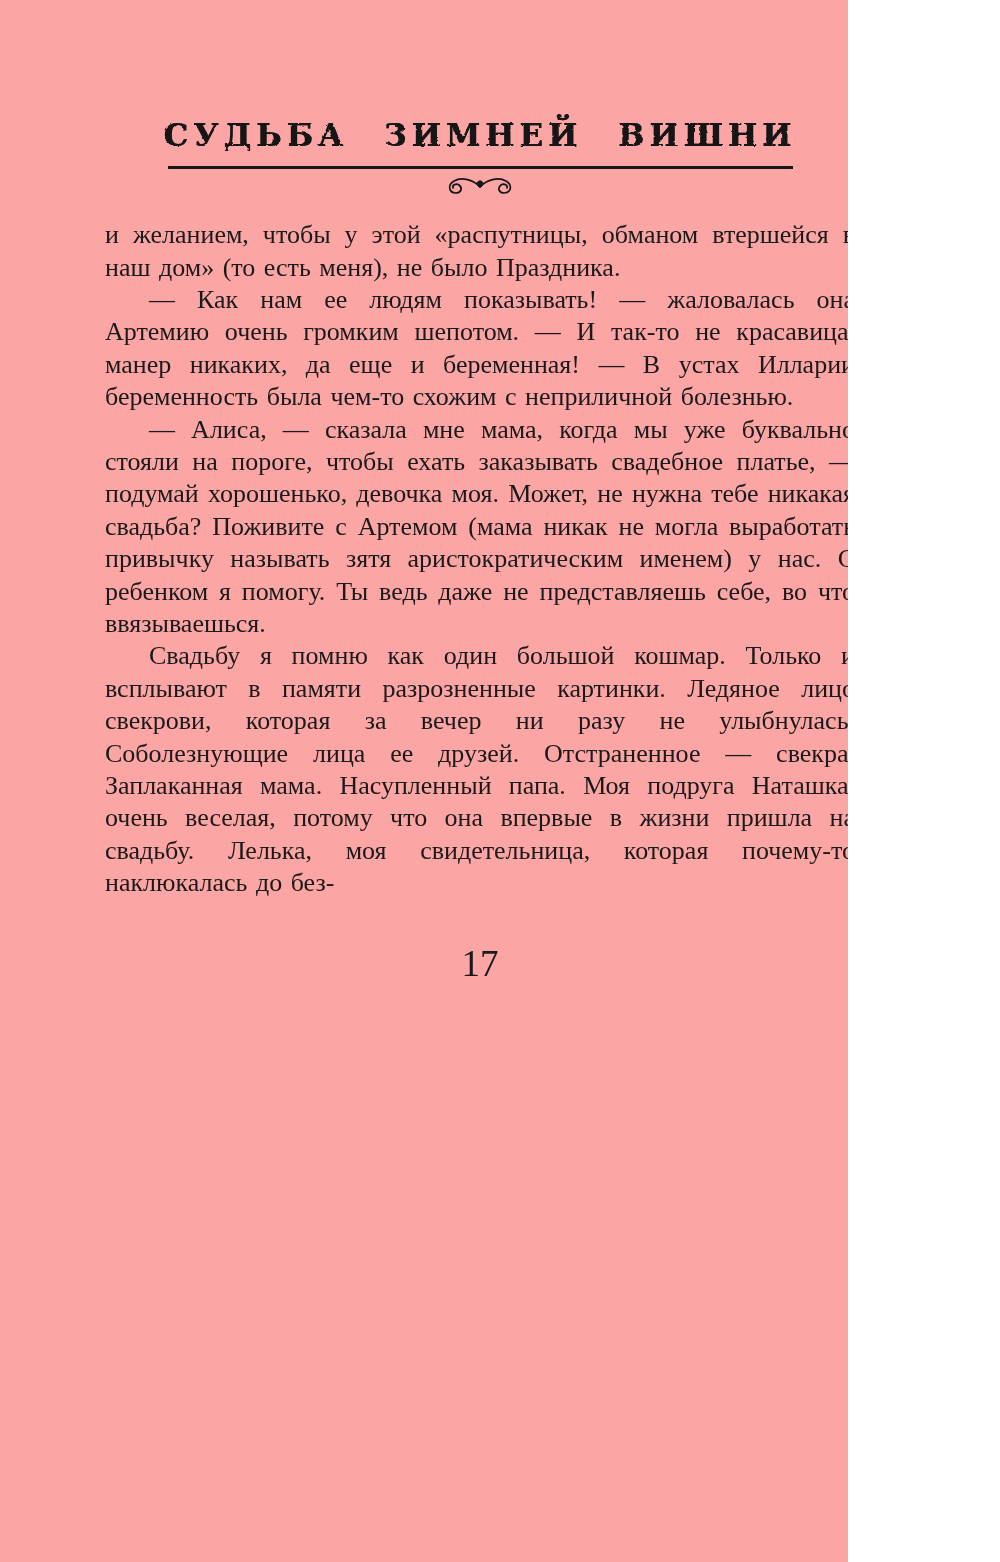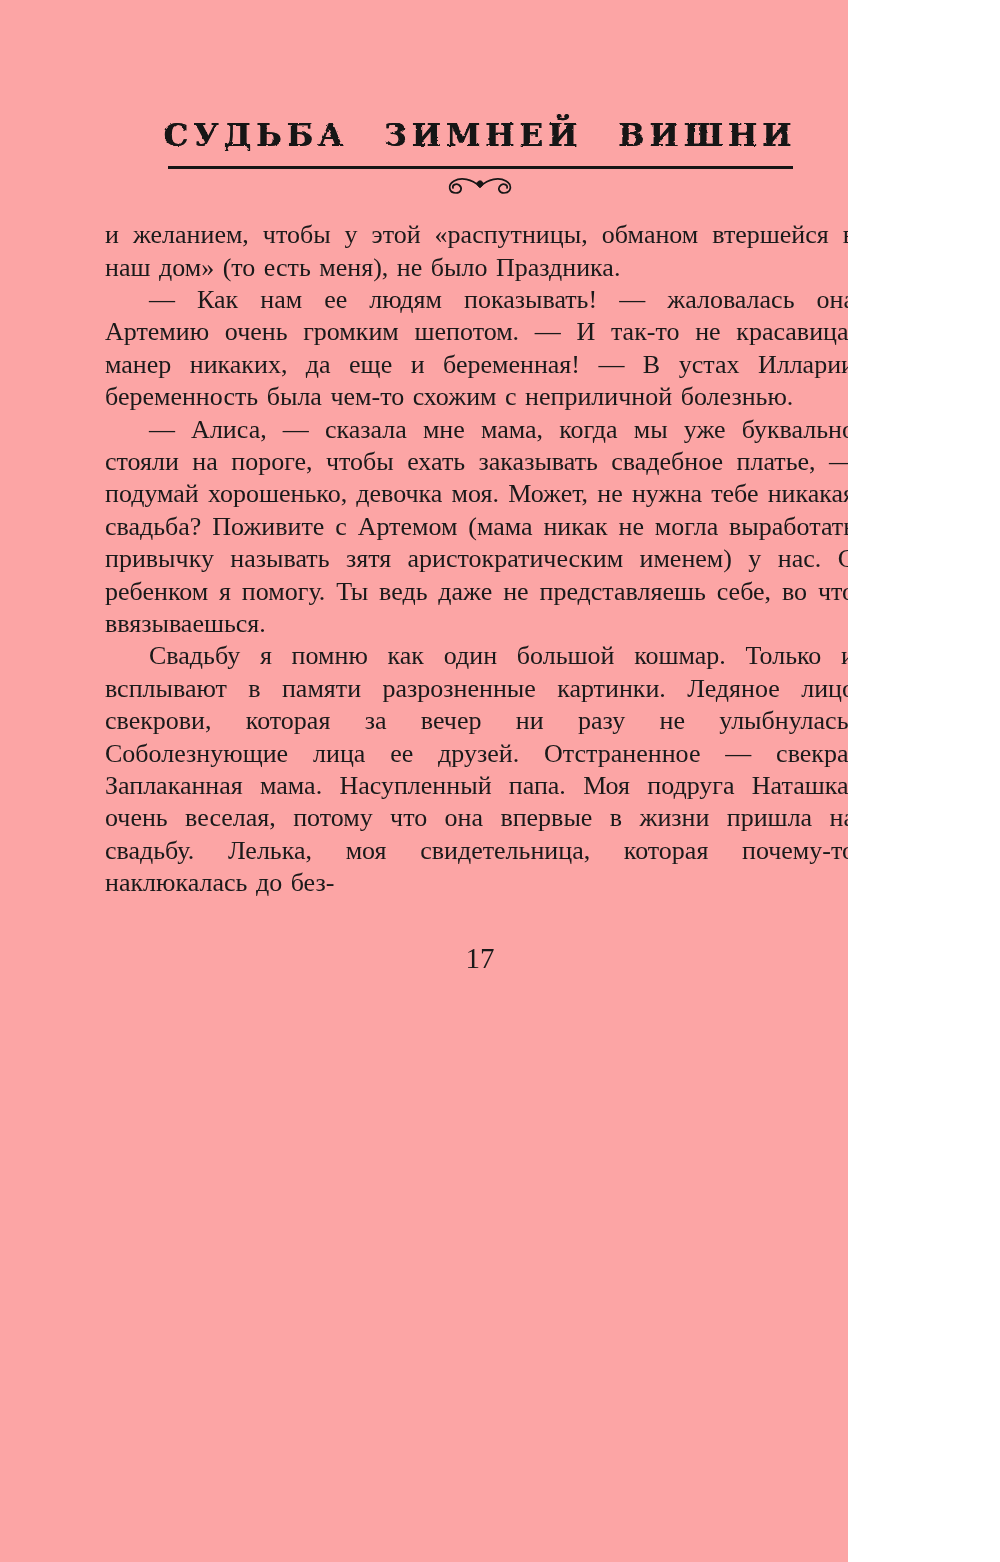--- a/index.html
+++ b/index.html
@@ -66,7 +66,7 @@
   .page-number {
     margin-top: 42px;
     text-align: center;
-    font-size: 29px;
+    font-size: 37px;
     color: #1a1a1a;
   }
   .svg-defs {

